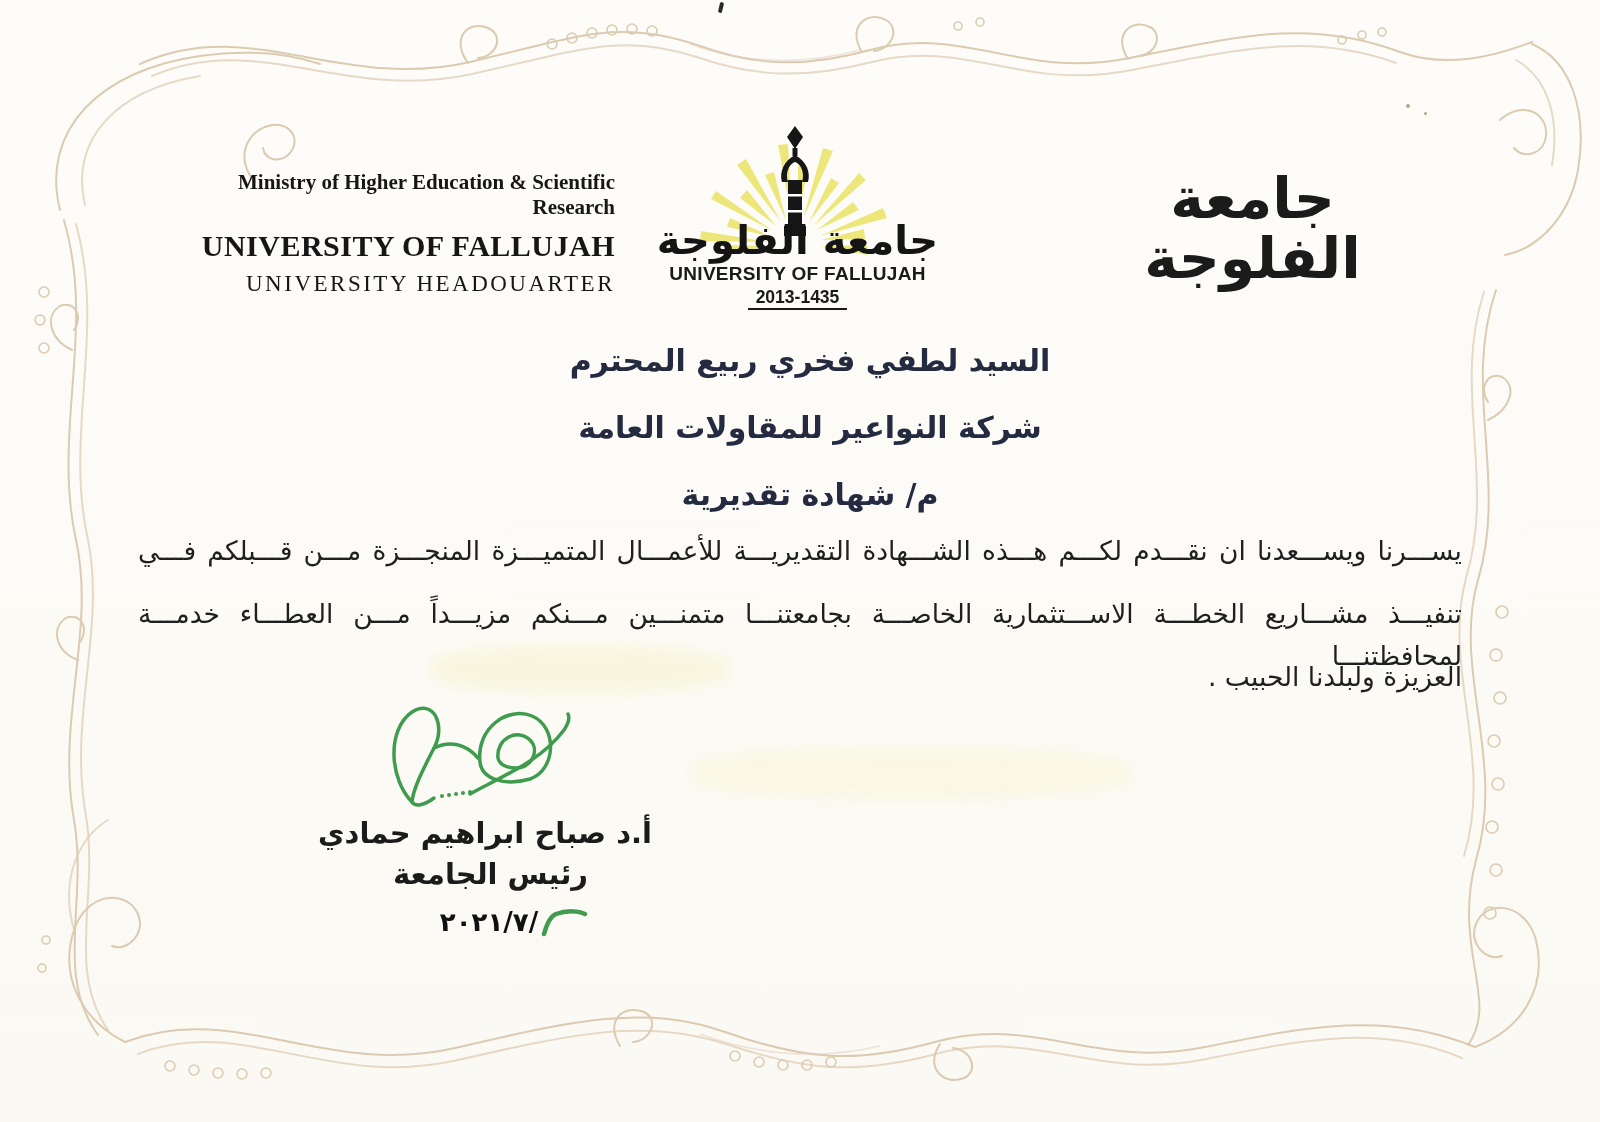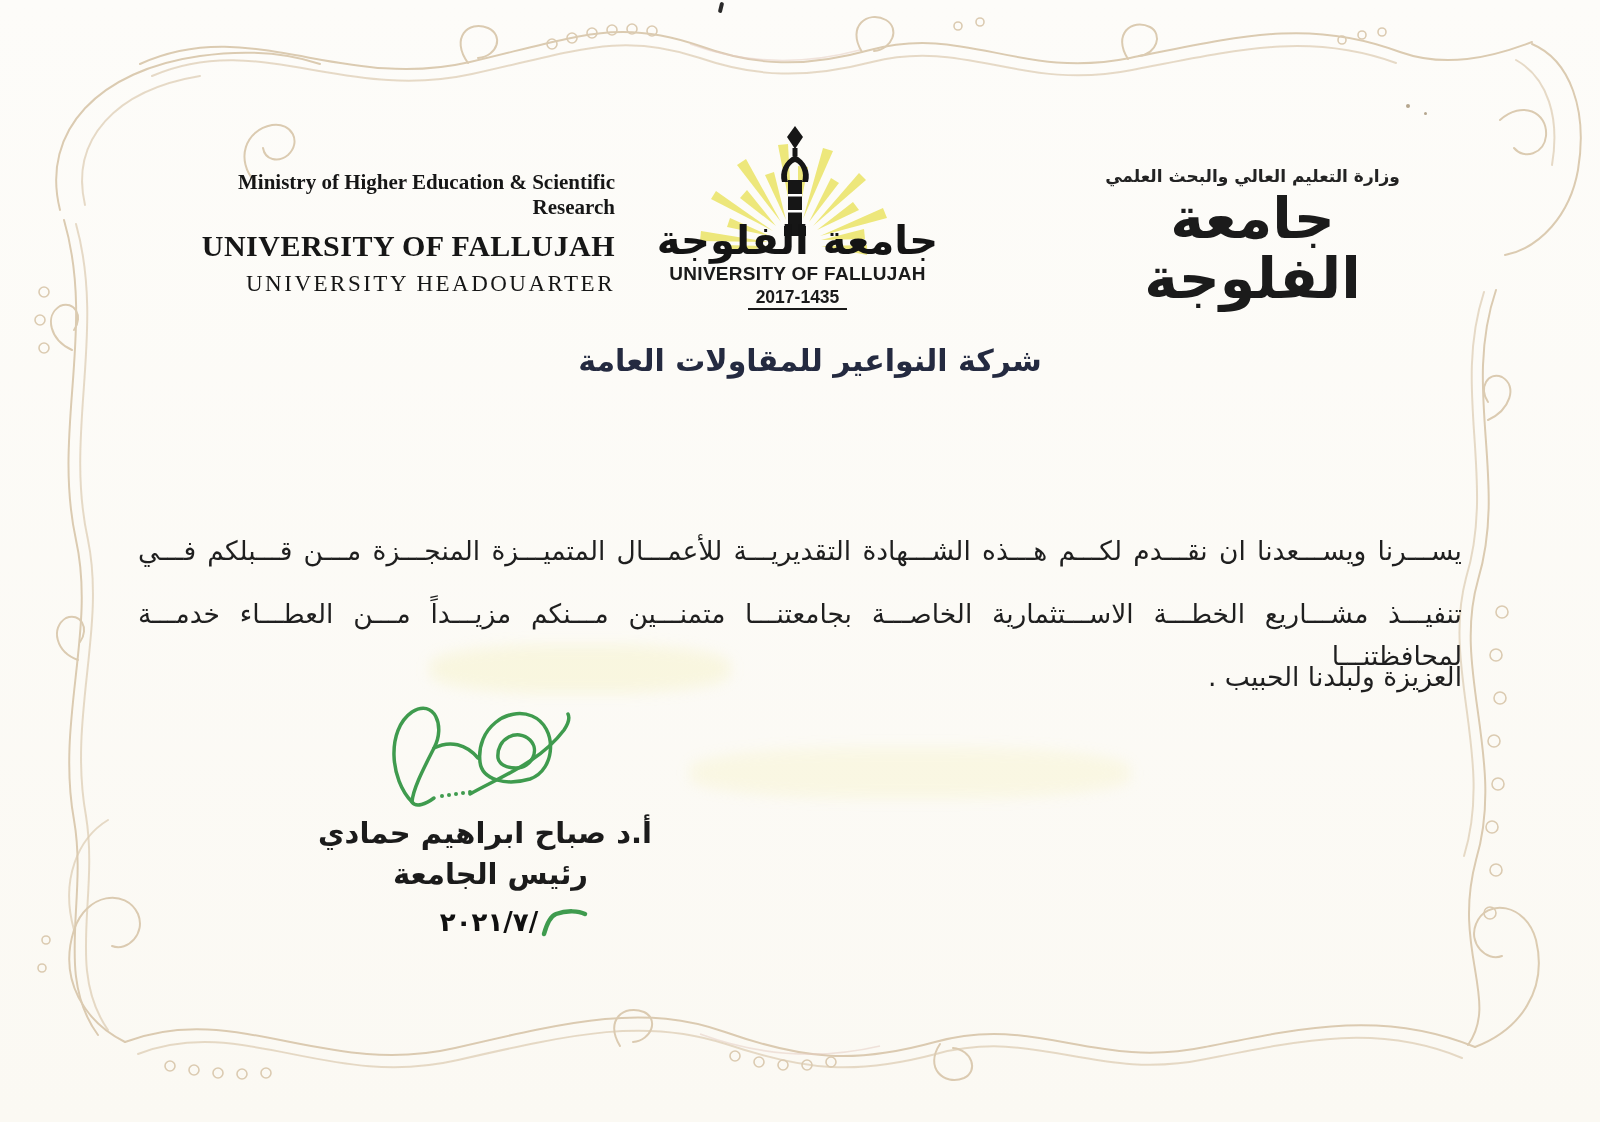--- a/index.html
+++ b/index.html
@@ -201,7 +201,6 @@
   </div>
 
   <div id="arabic-calligraphy">
-    <div class="cal-ministry">وزارة التعليم العالي والبحث العلمي</div>
     <div class="cal-univ">جامعة الفلوجة</div>
   </div>
 

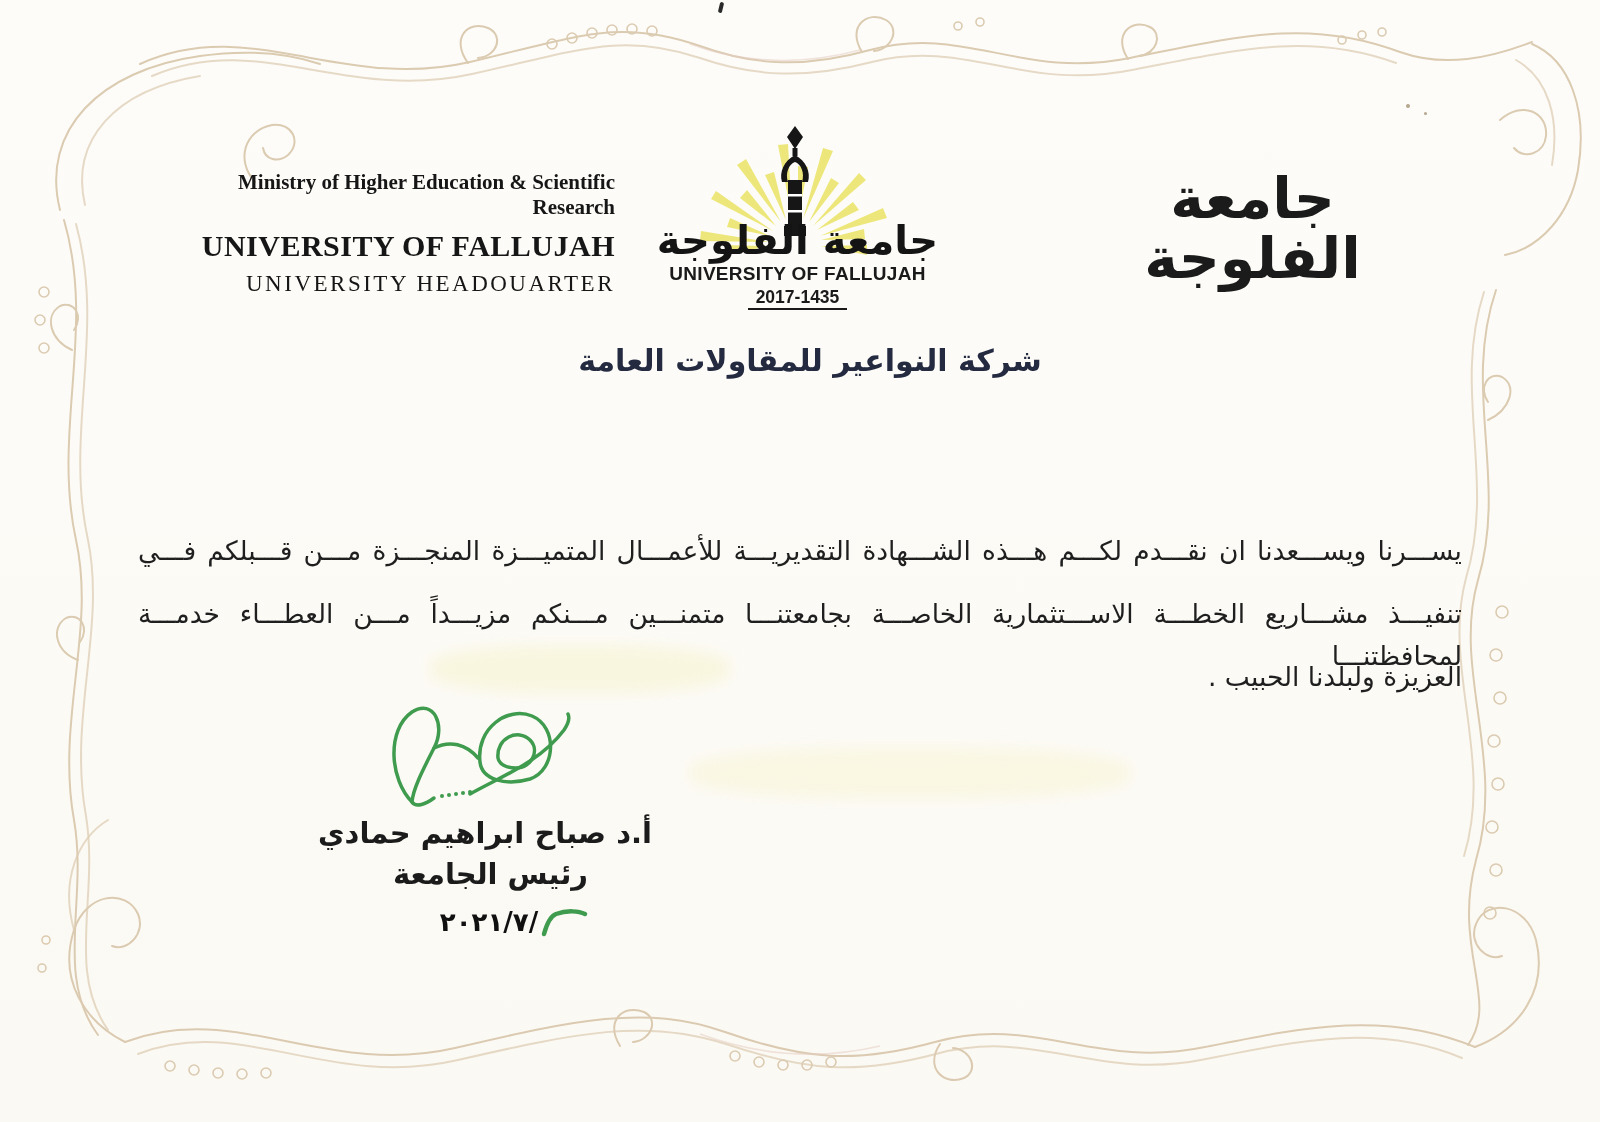--- a/index.html
+++ b/index.html
@@ -197,7 +197,7 @@
     </svg>
     <div class="logo-ar">جامعة الفلوجة</div>
     <div class="logo-en">UNIVERSITY OF FALLUJAH</div>
-    <div class="logo-years"><span>2017-1435</span></div>
+    <div class="logo-years"><span>2013-1435</span></div>
   </div>
 
   <div id="arabic-calligraphy">

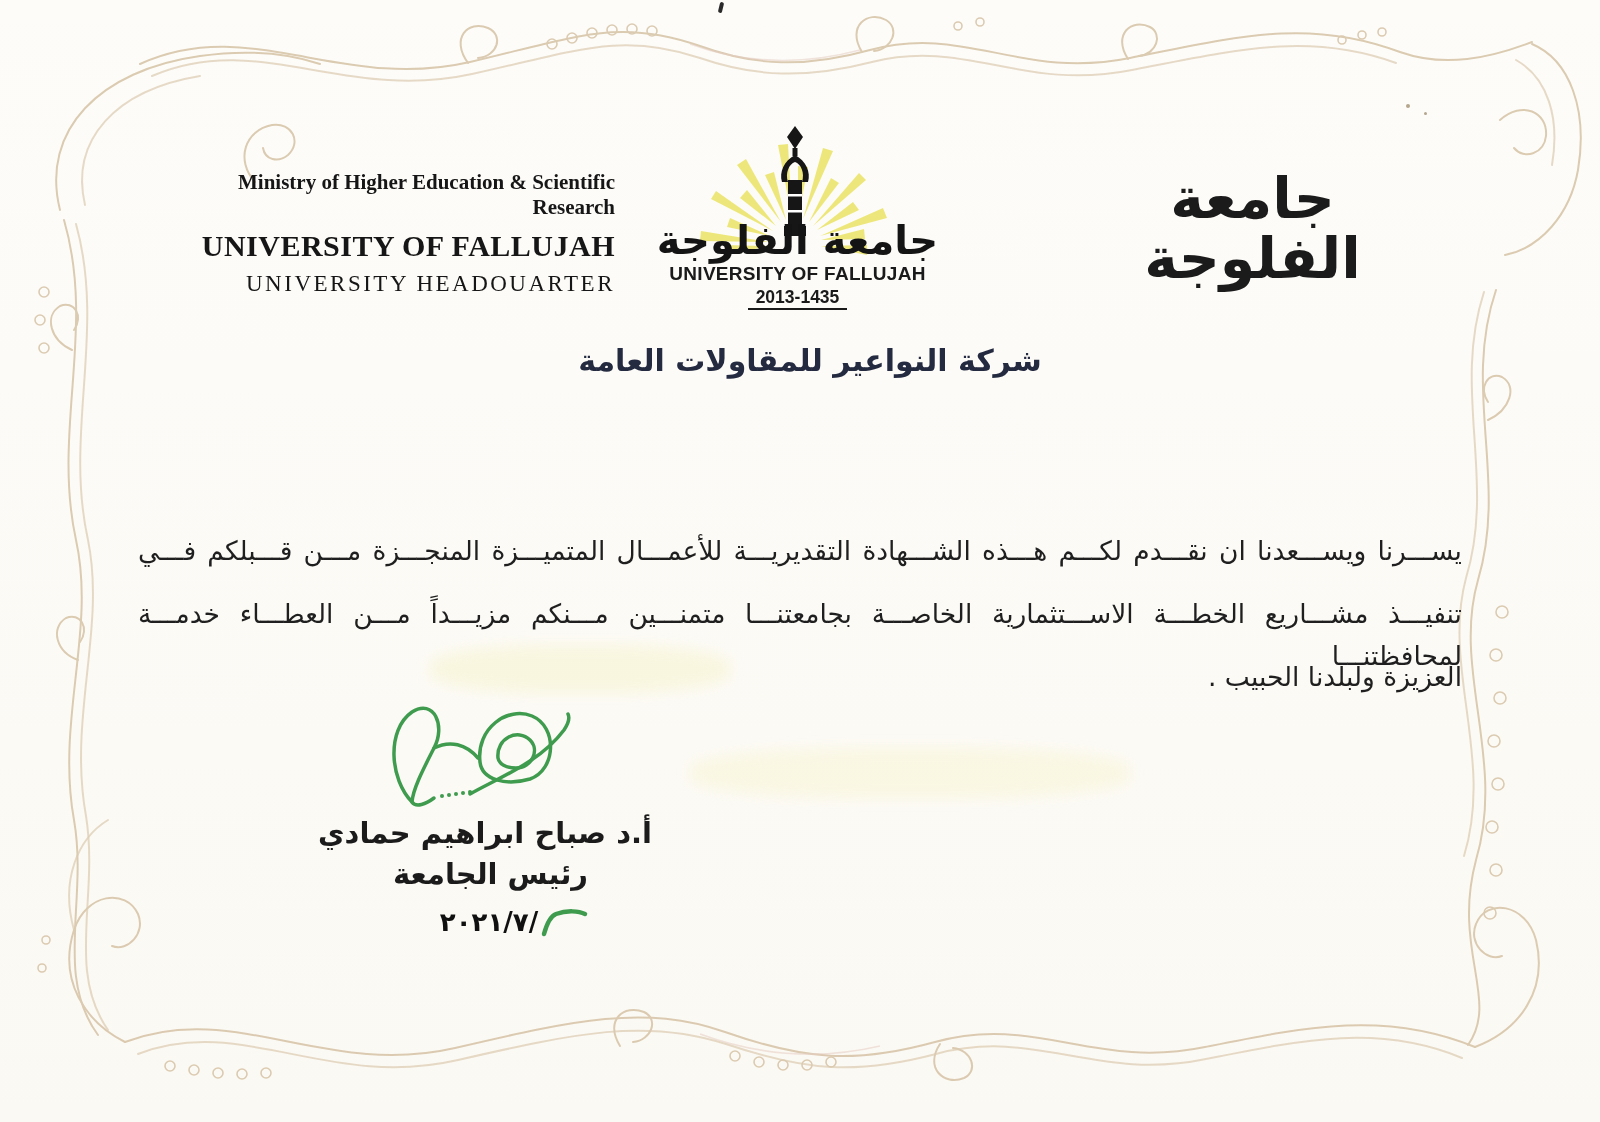--- a/index.html
+++ b/index.html
@@ -205,6 +205,7 @@
   </div>
 
   <div id="recipient">
+    <div class="r-line">السيد لطفي فخري ربيع المحترم</div>
     <div class="r-line">شركة النواعير للمقاولات العامة</div>
   </div>
 

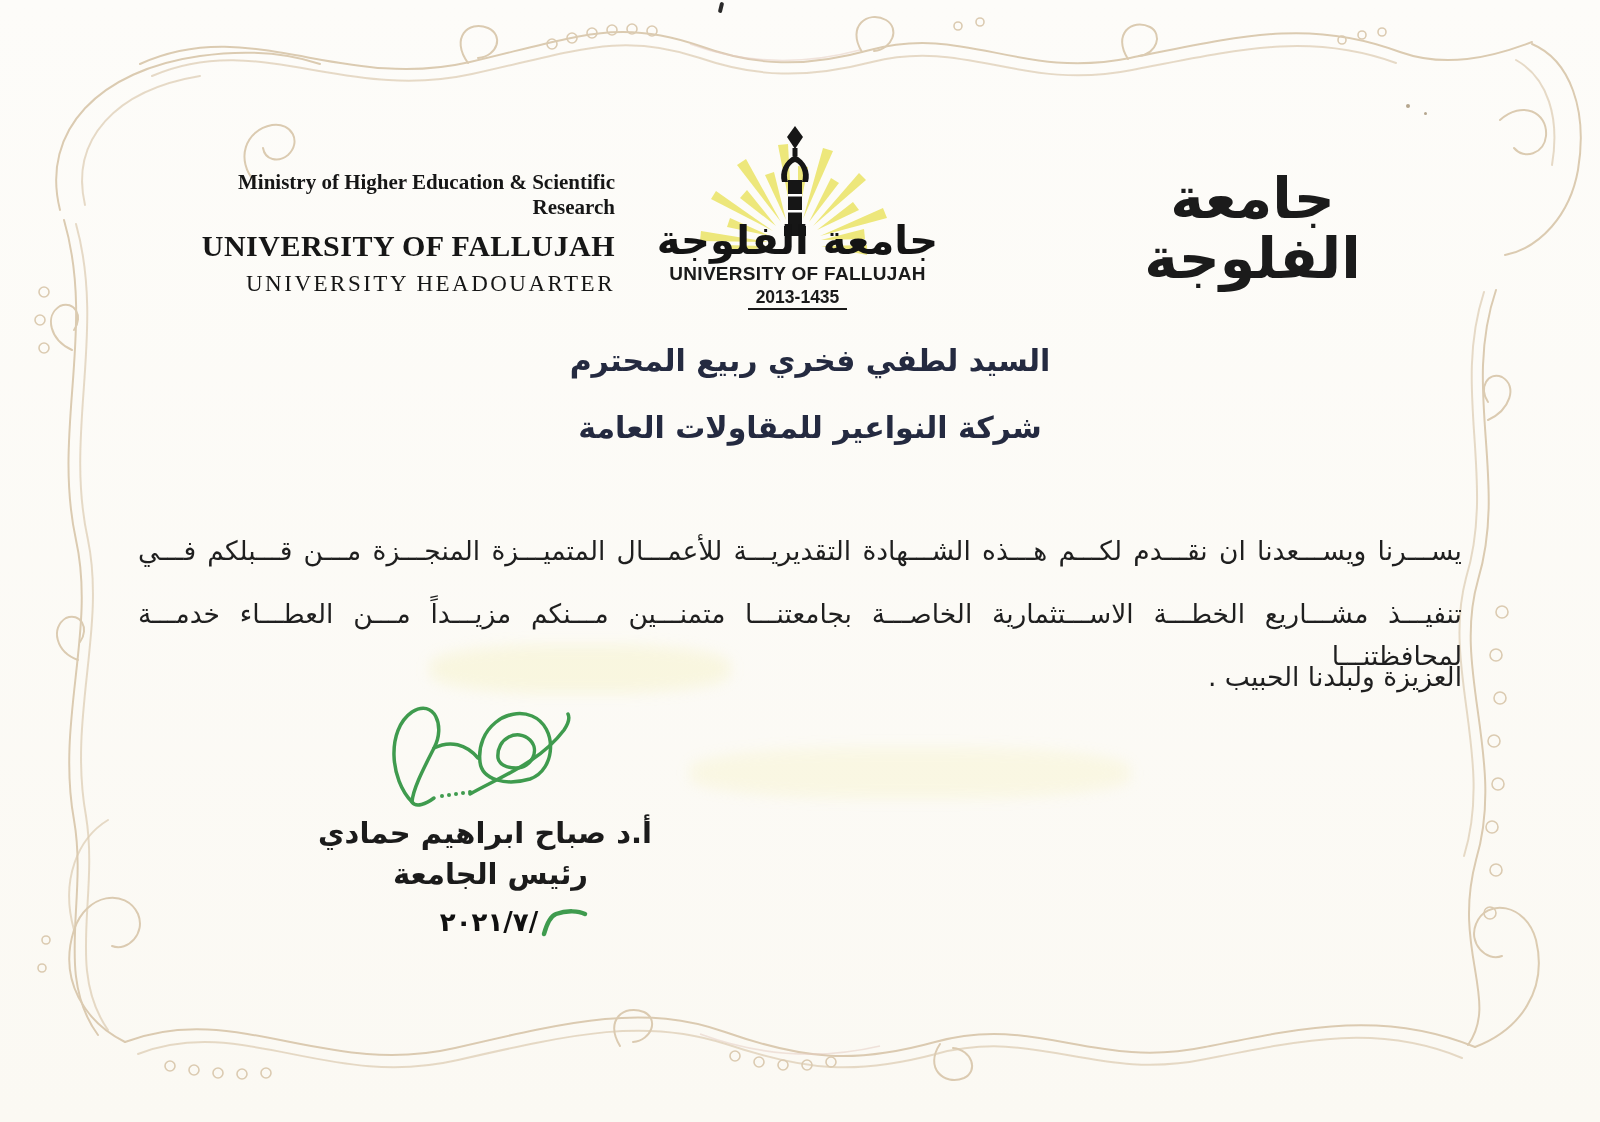--- a/index.html
+++ b/index.html
@@ -207,6 +207,7 @@
   <div id="recipient">
     <div class="r-line">السيد لطفي فخري ربيع المحترم</div>
     <div class="r-line">شركة النواعير للمقاولات العامة</div>
+    <div class="r-line">م/ شهادة تقديرية</div>
   </div>
 
   <div id="body-par">

